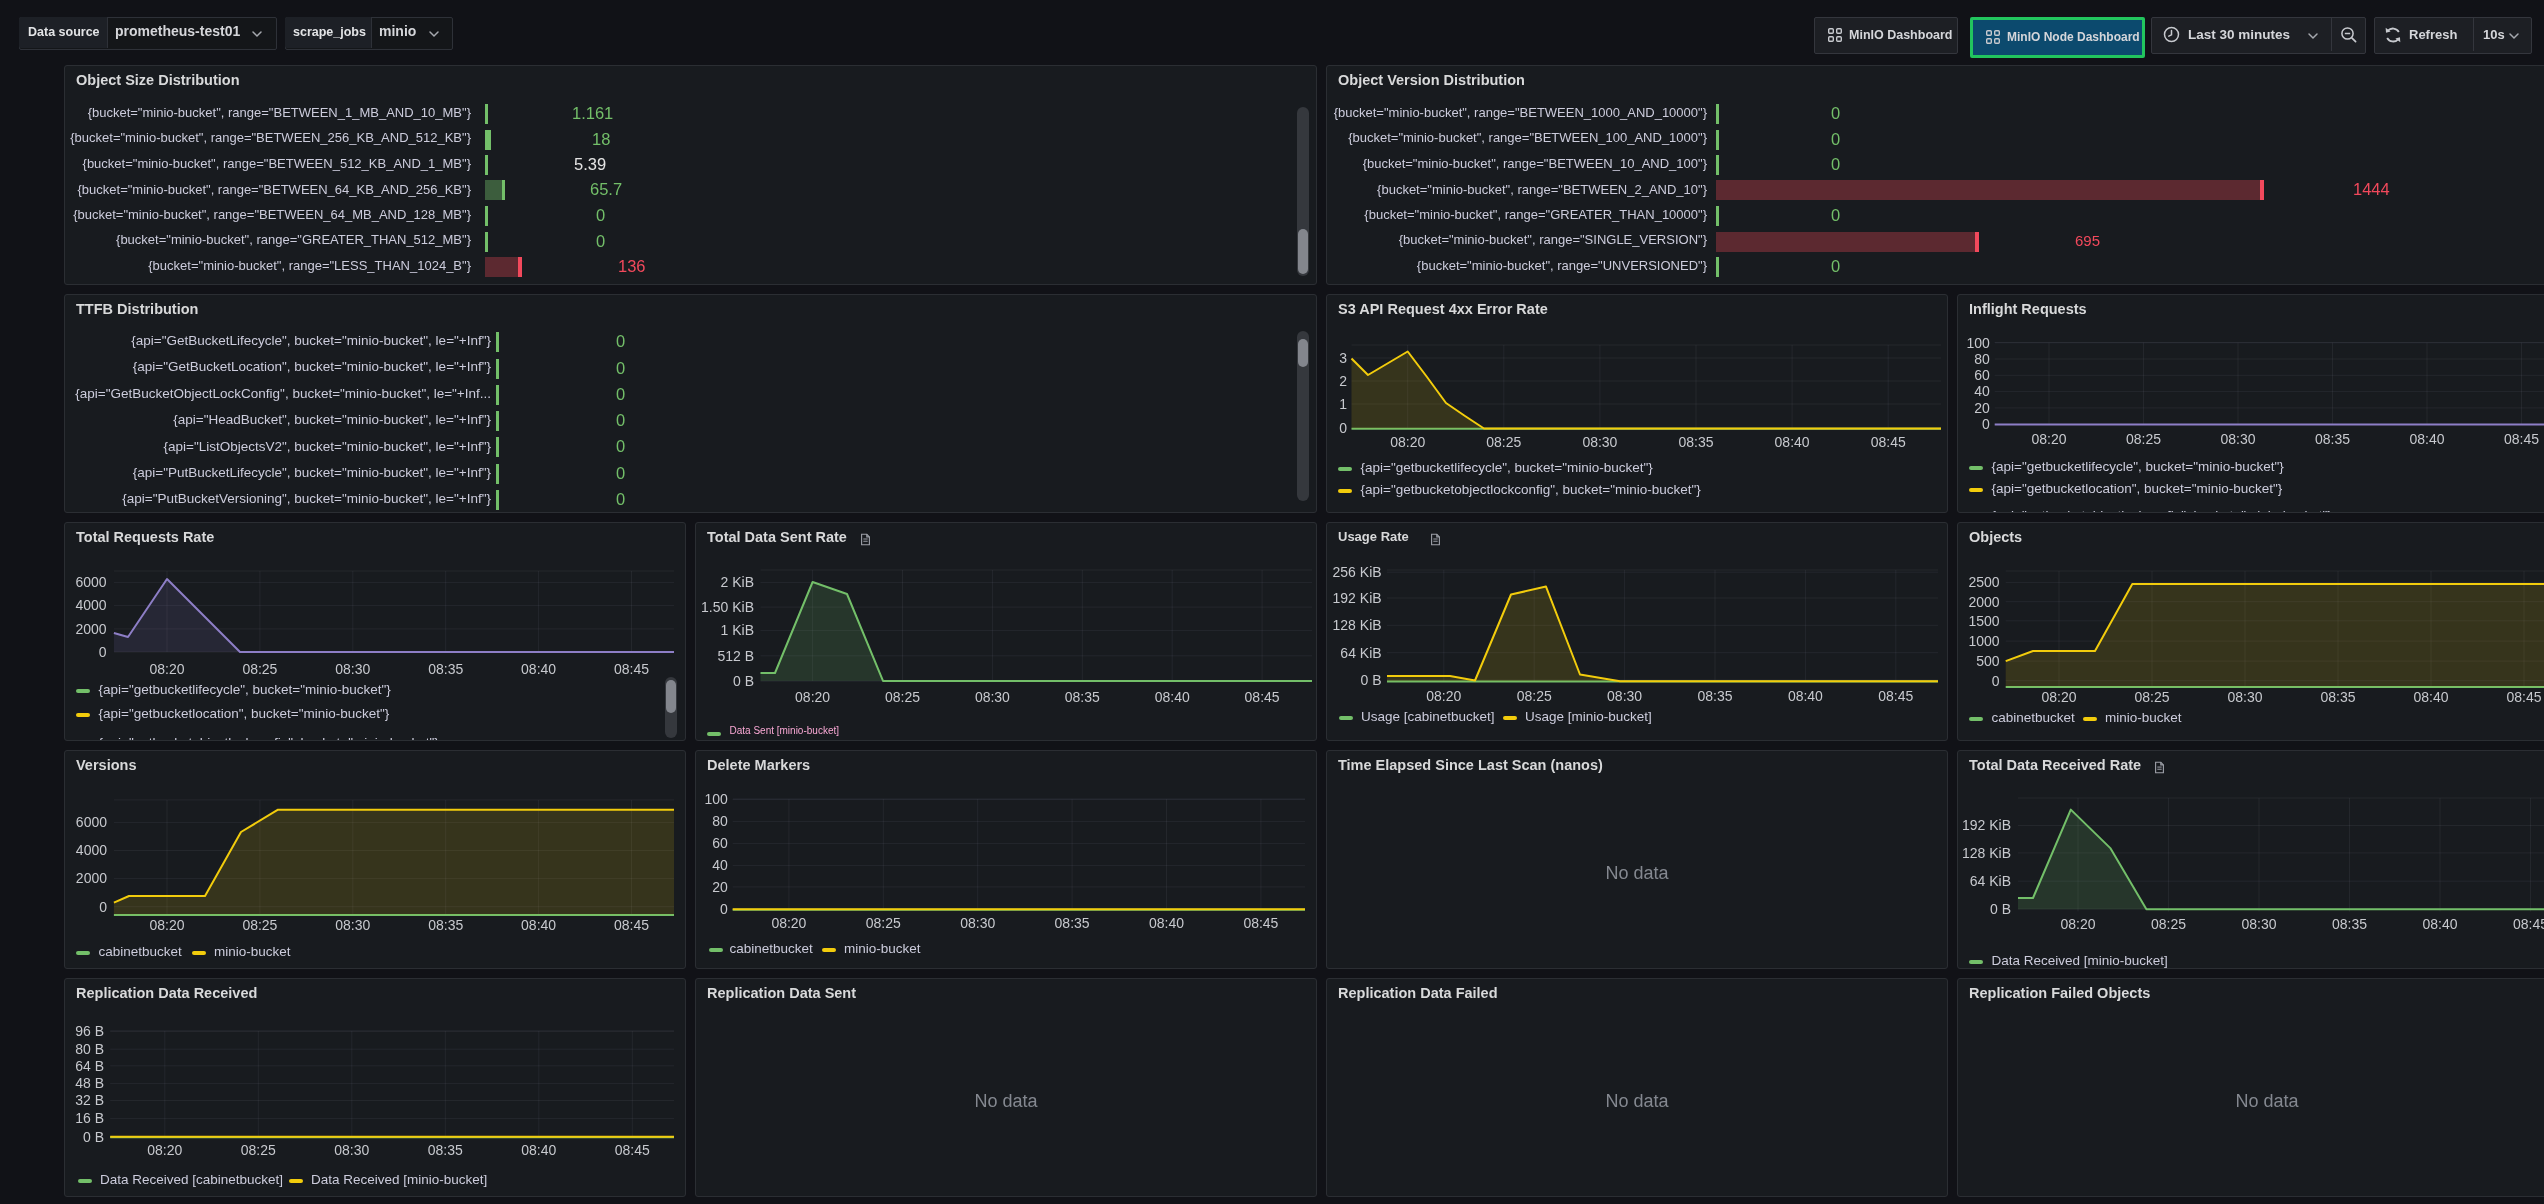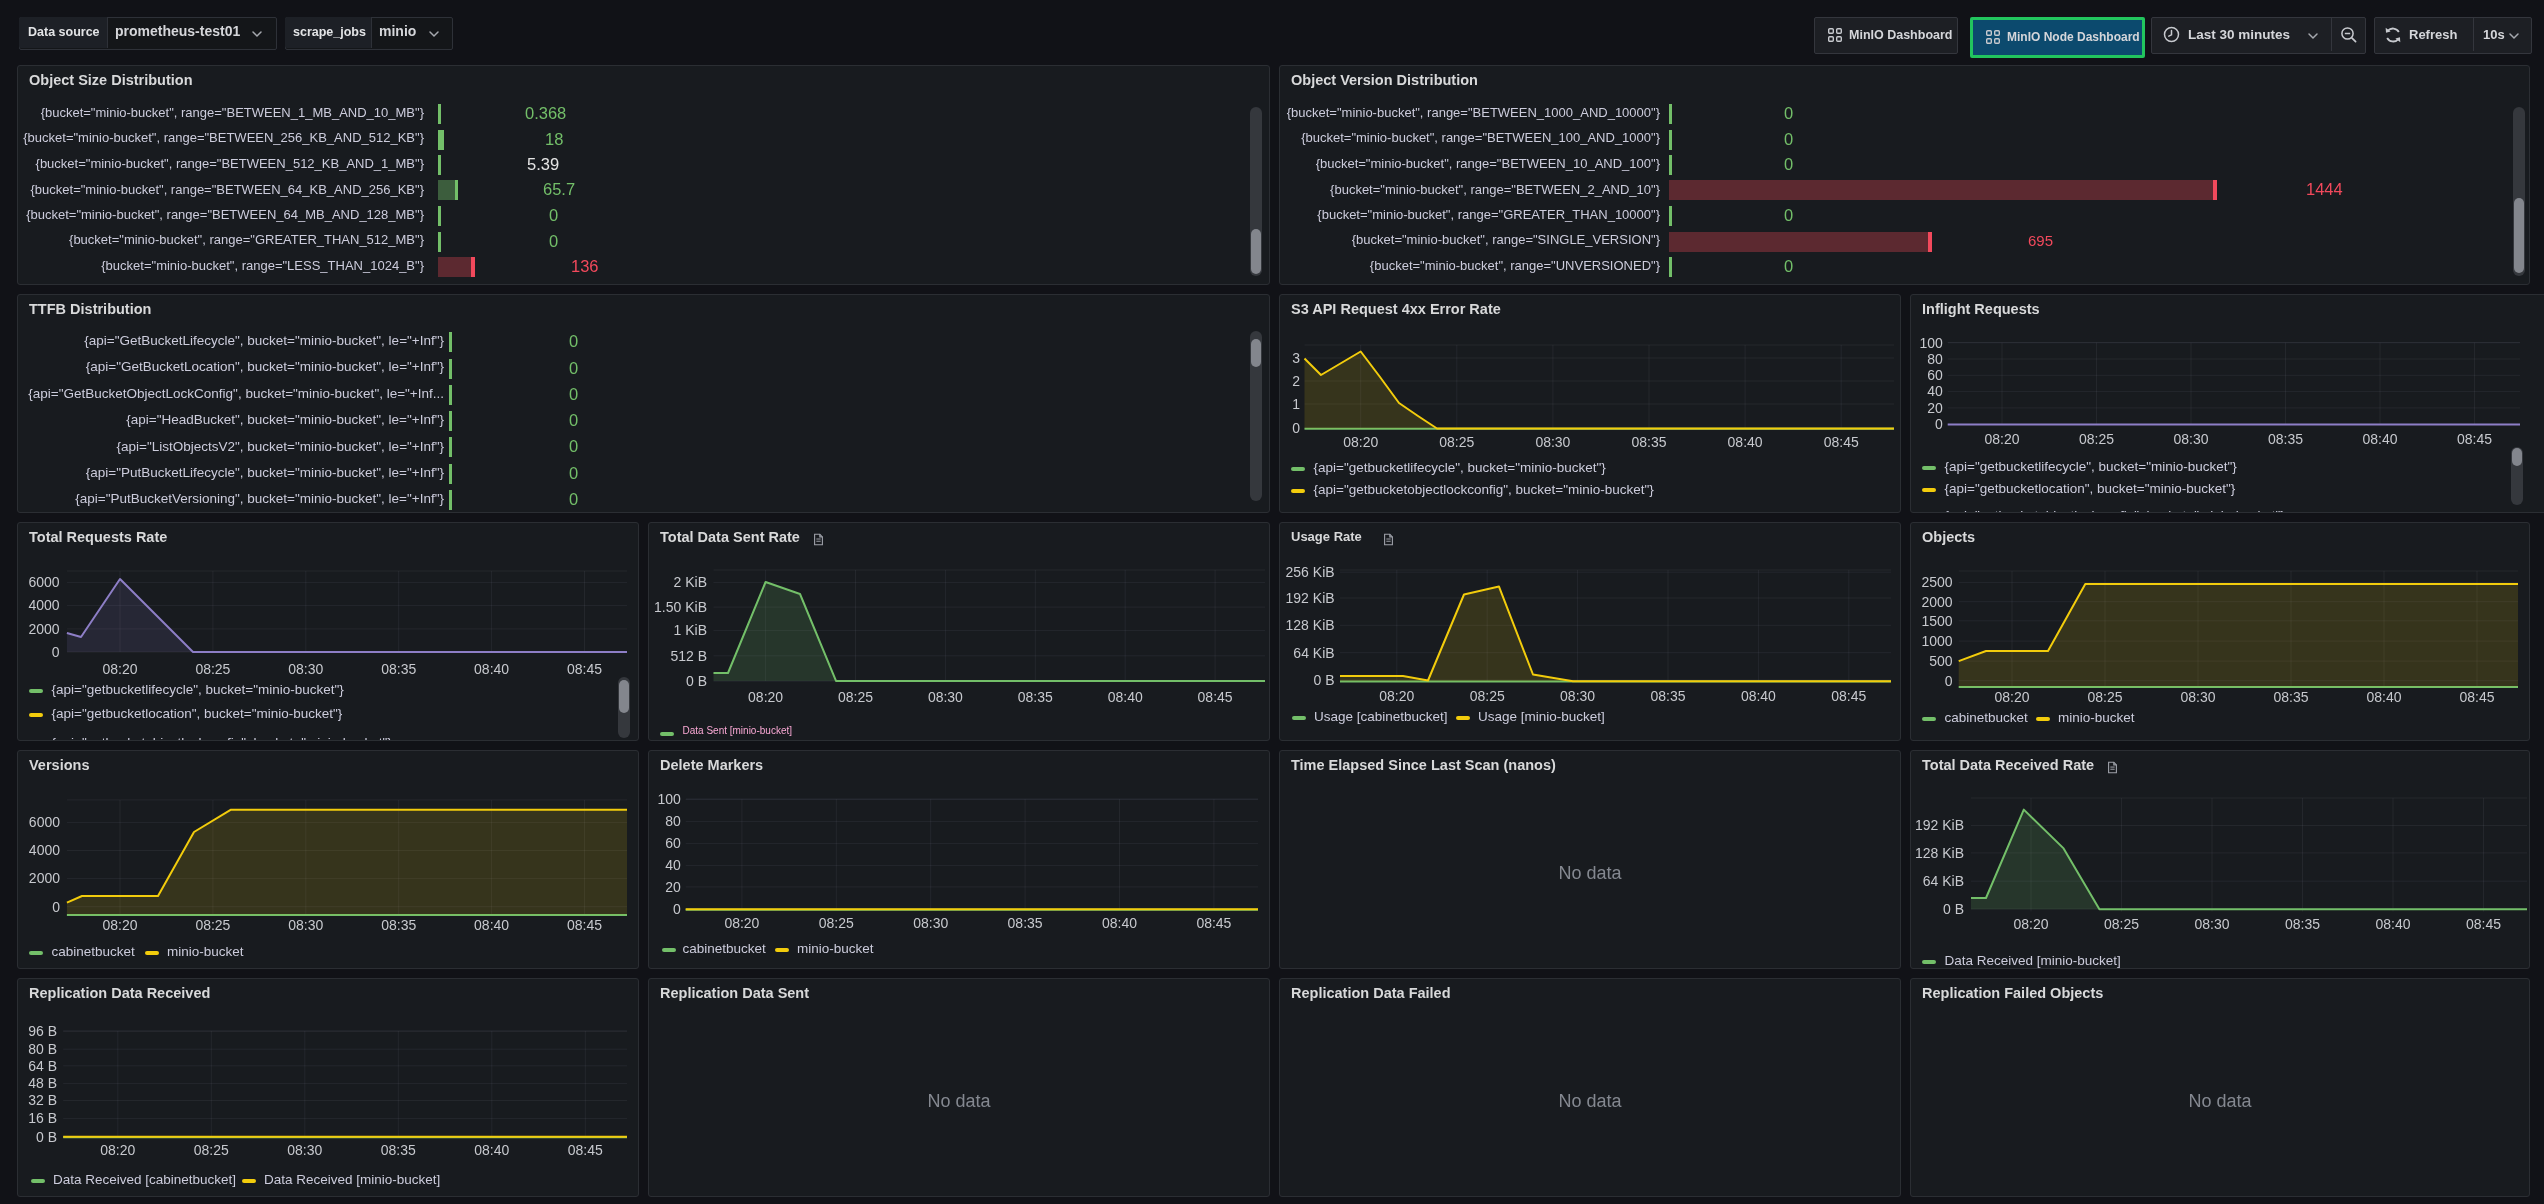--- a/index.html
+++ b/index.html
@@ -1,7 +1,7 @@
 <!DOCTYPE html>
 <html><head><meta charset="utf-8"><style>
 html,body{margin:0;padding:0;background:#111217;width:2544px;height:1204px;overflow:hidden;font-family:"Liberation Sans",sans-serif;}
-.p{position:absolute;background:#181b1f;border:1px solid #2b2e33;border-radius:3px;overflow:hidden;box-sizing:border-box;}
+.p{position:absolute;background:#181b1f;border:1px solid #2b2e33;border-radius:3px;overflow:hidden;box-sizing:border-box;margin-left:47px;}
 </style></head><body>
 <div style="position:absolute;left:19px;top:17px;width:256px;height:31px;border:1px solid #2e3138;border-radius:2px;background:#141619"></div>
 <div style="position:absolute;left:19px;top:17px;width:88px;height:31px;background:#1d2026;border-right:1px solid #2e3138;border-radius:2px 0 0 2px"></div>

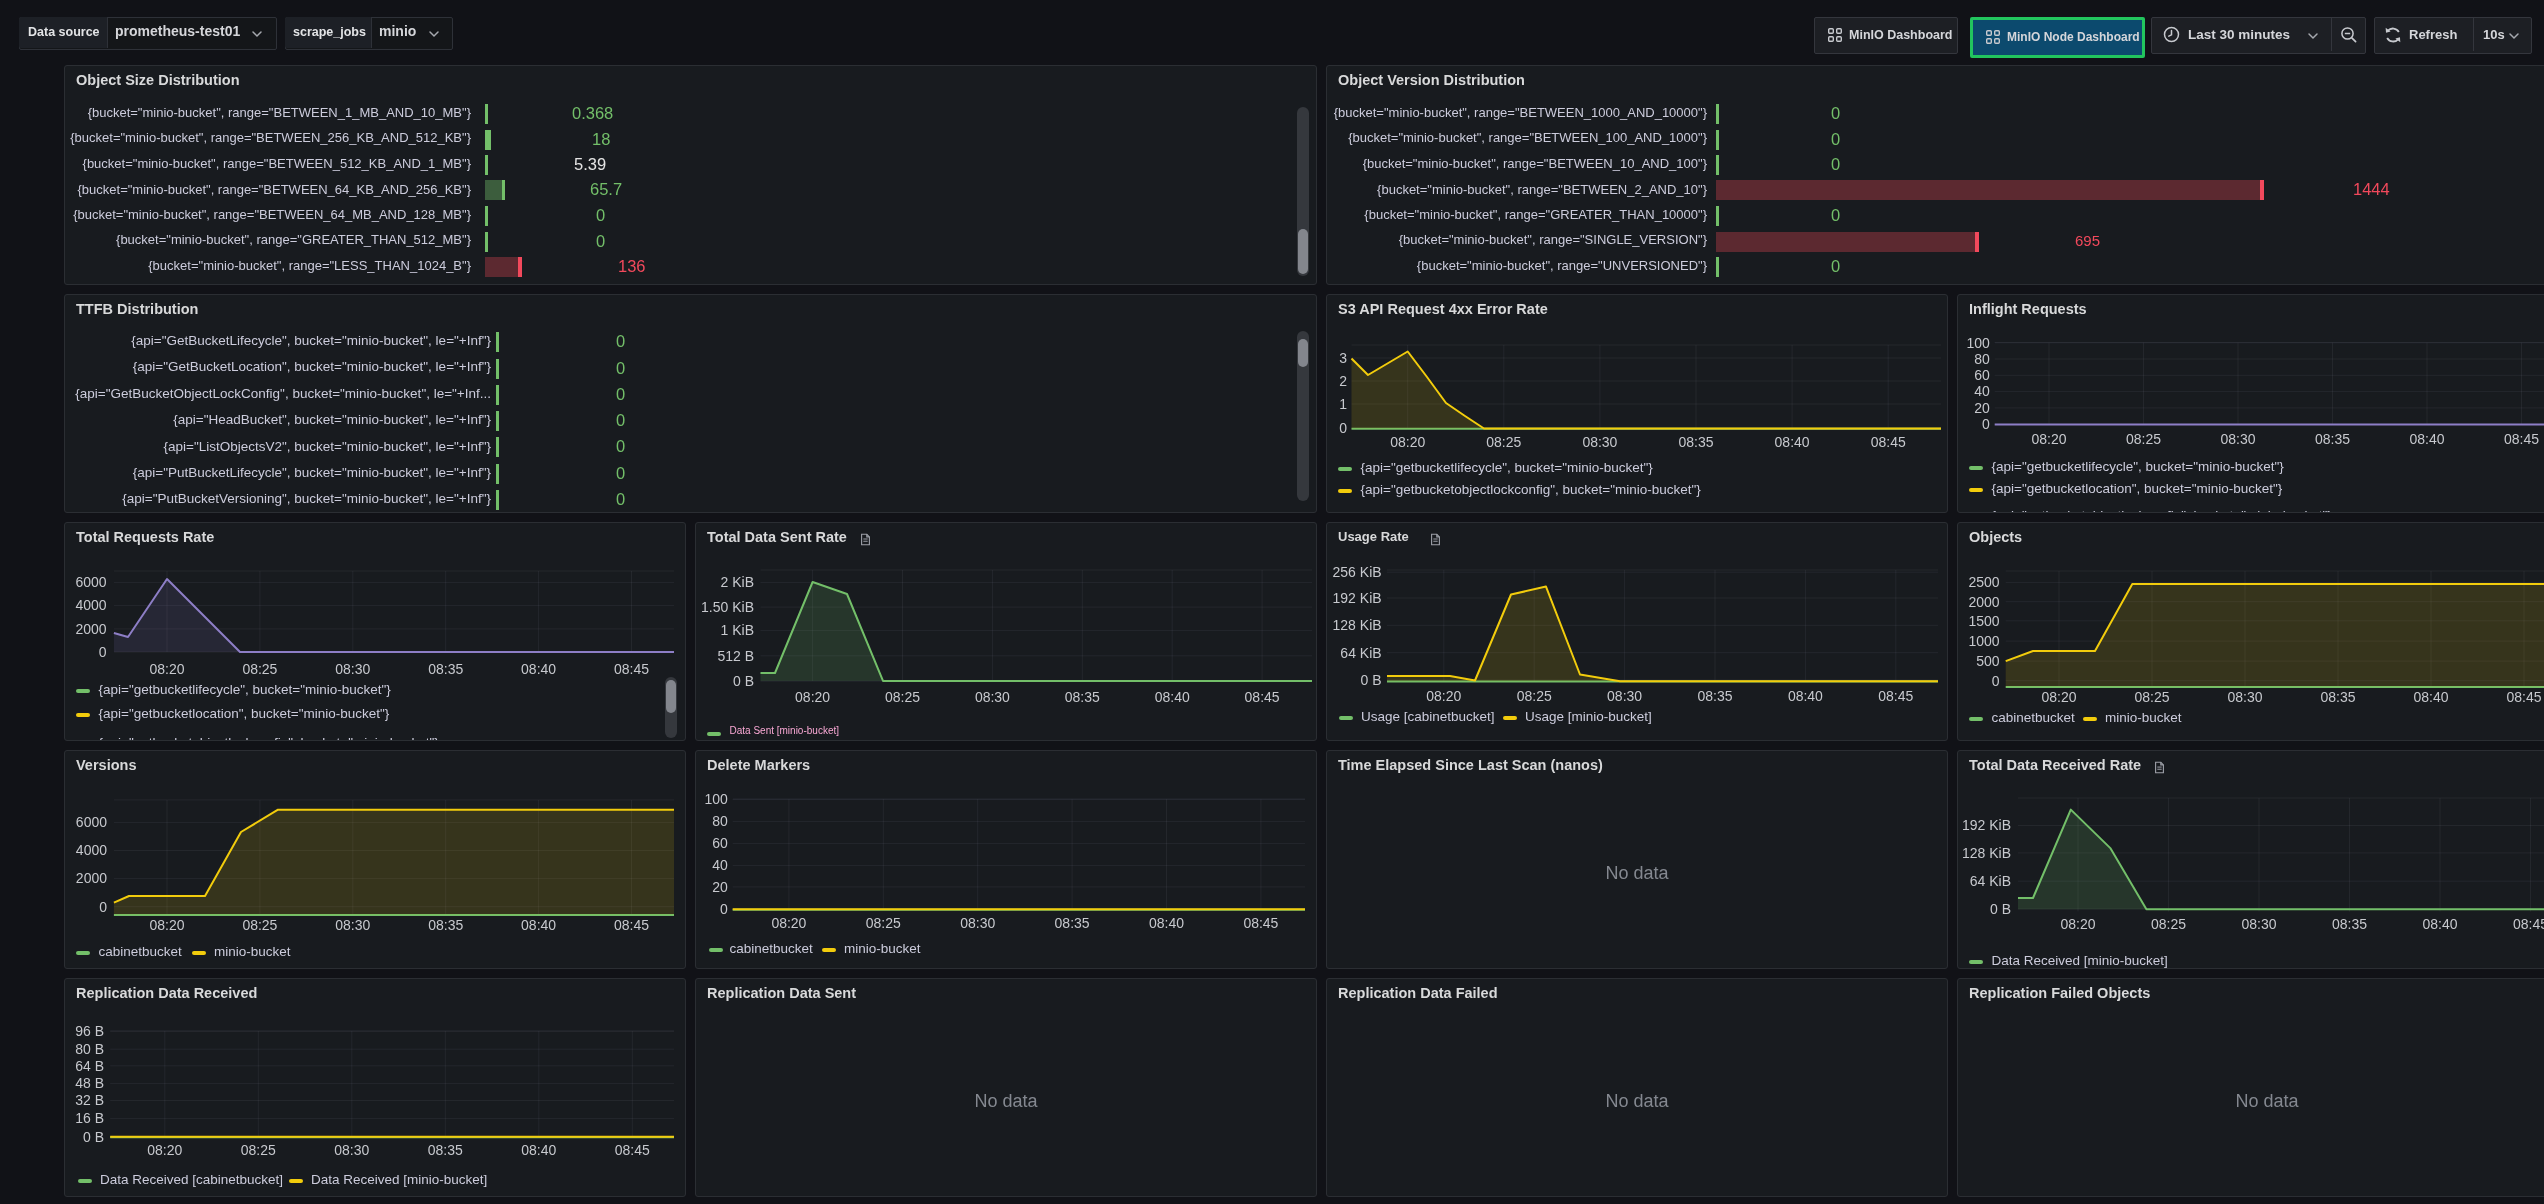--- a/index.html
+++ b/index.html
@@ -69,7 +69,7 @@
     <div style="position:absolute;left:11px;top:6px;font-size:14.5px;font-weight:bold;color:#D8D9DA;white-space:nowrap">Object Size Distribution</div>
     <div style="position:absolute;left:0px;top:39px;width:406px;text-align:right;font-size:13px;color:#CCCCDC;white-space:nowrap">{bucket="minio-bucket", range="BETWEEN_1_MB_AND_10_MB"}</div>
     <div style="position:absolute;left:420px;top:38px;width:3px;height:20px;background:#73BF69"></div>
-    <div style="position:absolute;left:507px;top:38px;font-size:16.5px;font-weight:400;color:#73BF69;white-space:nowrap">0.368</div>
+    <div style="position:absolute;left:507px;top:38px;font-size:16.5px;font-weight:400;color:#73BF69;white-space:nowrap">1.161</div>
     <div style="position:absolute;left:0px;top:64px;width:406px;text-align:right;font-size:13px;color:#CCCCDC;white-space:nowrap">{bucket="minio-bucket", range="BETWEEN_256_KB_AND_512_KB"}</div>
     <div style="position:absolute;left:420px;top:64px;width:6px;height:20px;background:#73BF69"></div>
     <div style="position:absolute;left:527px;top:64px;font-size:16.5px;font-weight:400;color:#73BF69;white-space:nowrap">18</div>

